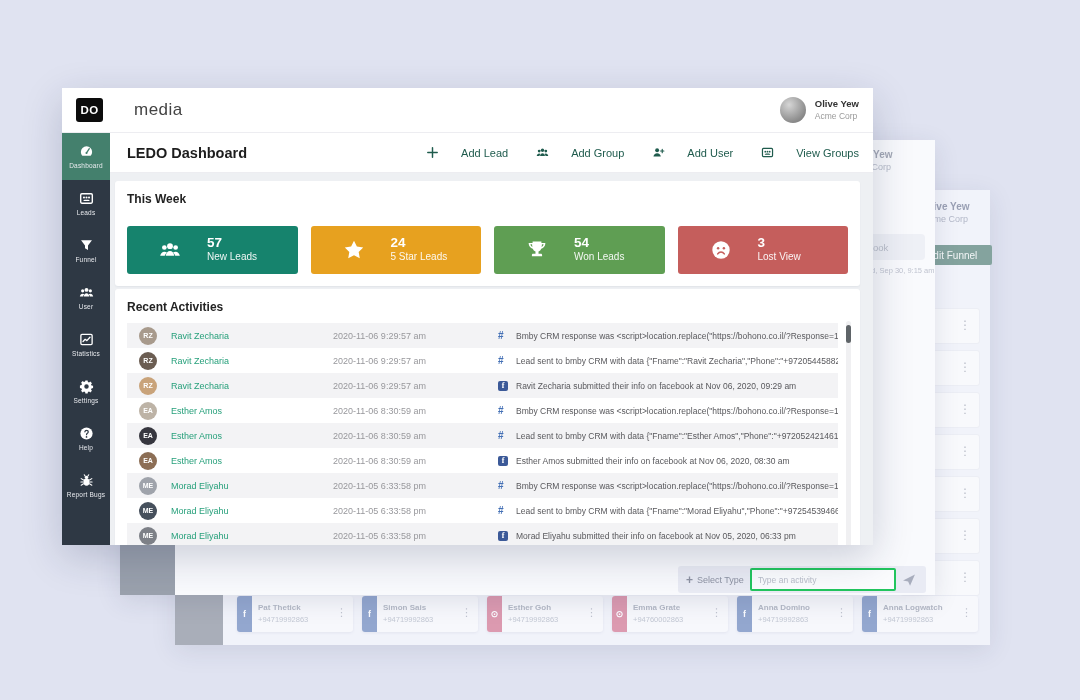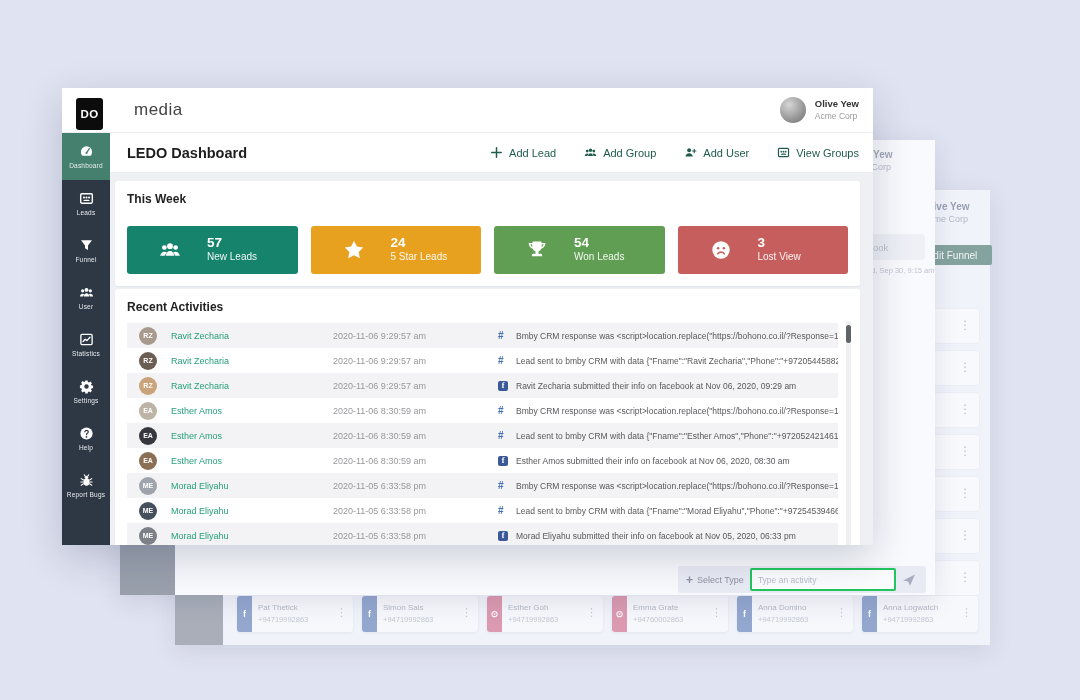--- a/index.html
+++ b/index.html
@@ -55,7 +55,7 @@
   .main{left:62px;top:88px;width:811px;height:457px;background:#fff;overflow:hidden;
         box-shadow:0 12px 38px rgba(25,35,75,.20);}
   .topbar{left:0;top:0;width:100%;height:45px;background:#fff;border-bottom:1px solid #ededf1;box-sizing:border-box;}
-  .logo-box{left:14px;top:10px;width:27px;height:32px;background:#0c0c0c;border-radius:3px;
+  .logo-box{left:14px;top:10px;width:27px;height:24px;background:#0c0c0c;border-radius:3px;
         color:#fff;font-weight:bold;font-size:11.5px;display:flex;align-items:center;justify-content:center;letter-spacing:.5px;}
   .brand{left:49px;top:12px;font-size:17px;color:#434343;letter-spacing:.5px;margin-left:23px;}
   .tr-user{right:14px;top:9px;display:flex;align-items:center;gap:9px;}

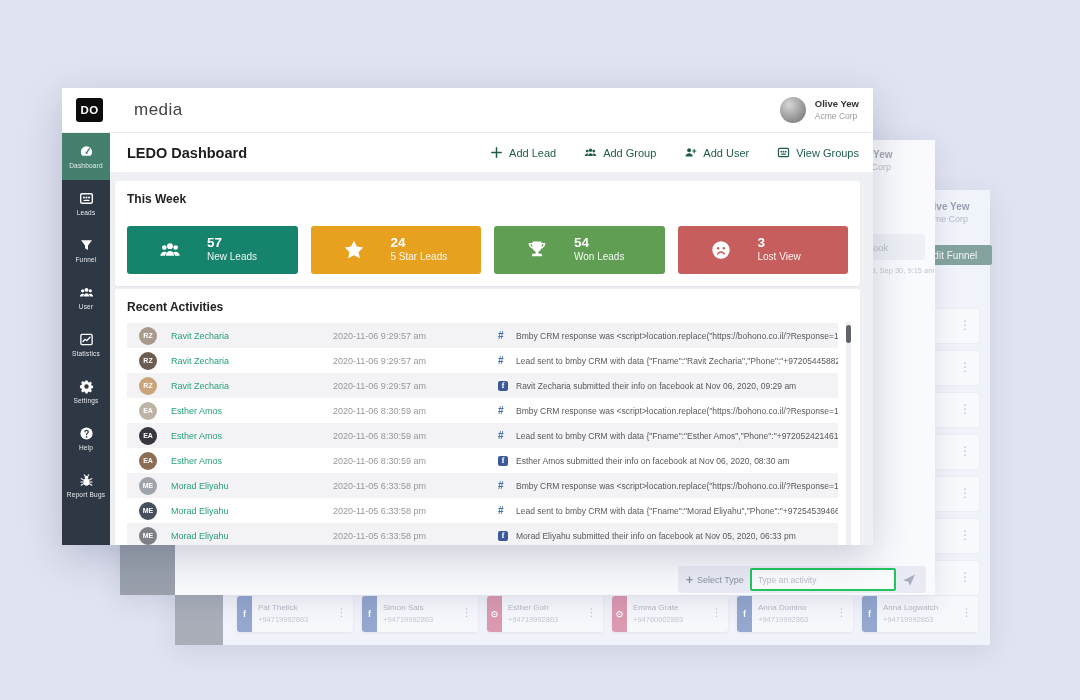--- a/index.html
+++ b/index.html
@@ -77,7 +77,7 @@
         display:flex;align-items:center;box-sizing:border-box;padding:0 14px 0 17px;}
   .page-title{font-size:14.5px;font-weight:bold;color:#1d1d1d;}
   .actions{margin-left:auto;display:flex;align-items:center;gap:28px;}
-  .action-btn{display:flex;align-items:center;gap:6px;color:#1f5b4d;font-size:11px;background:none;border:none;padding:0;cursor:pointer;font-family:"Liberation Sans",sans-serif;}
+  .action-btn{display:flex;align-items:center;gap:22px;color:#1f5b4d;font-size:11px;background:none;border:none;padding:0;cursor:pointer;font-family:"Liberation Sans",sans-serif;}
   .action-btn .ic{width:13px;height:13px;}
   .card{background:#fff;border-radius:3px;box-shadow:0 1px 2px rgba(20,30,60,.06);}
   .card1{left:5px;top:48px;width:745px;padding:11px 12px 12px 12px;box-sizing:border-box;}

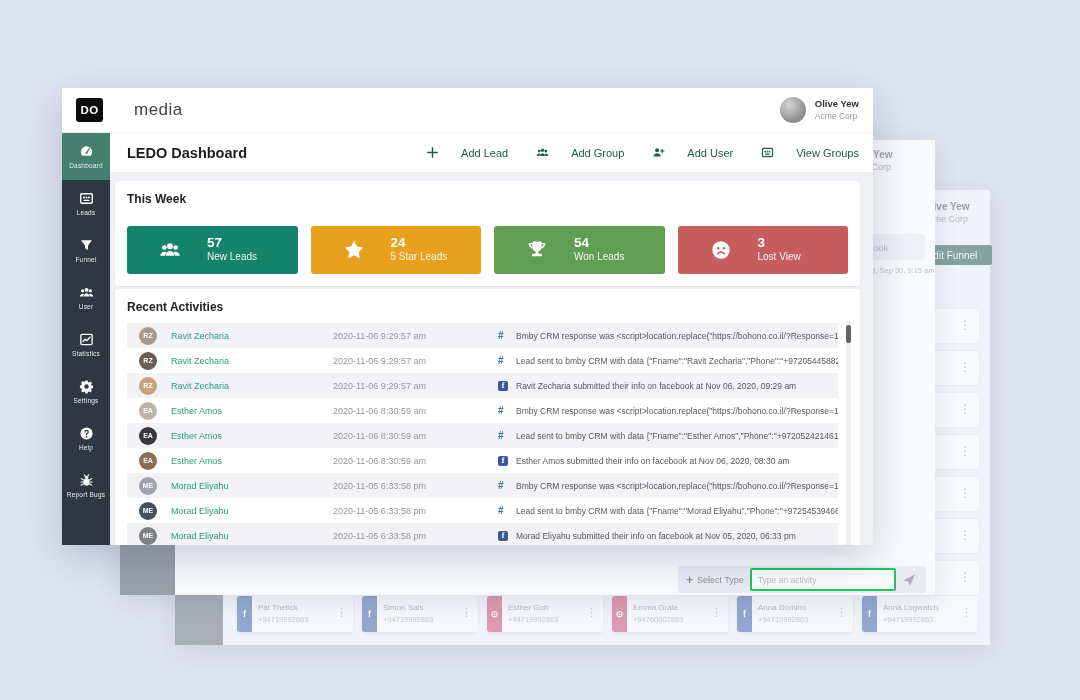--- a/index.html
+++ b/index.html
@@ -30,7 +30,7 @@
   .lead-tab.facebook{background:#93a7cf;}
   .lead-tab.instagram{background:#dc9ab0;}
   .lead-body{position:absolute;left:21px;top:6px;line-height:12px;}
-  .lead-name{font-size:8px;font-weight:normal;color:#b4b9c6;white-space:nowrap;}
+  .lead-name{font-size:8px;font-weight:bold;color:#b4b9c6;white-space:nowrap;}
   .lead-phone{font-size:7.5px;color:#c3c8d4;}
   .lead-card .dots{position:absolute;right:6px;top:10px;color:#c0c3cf;font-size:11px;}
   

